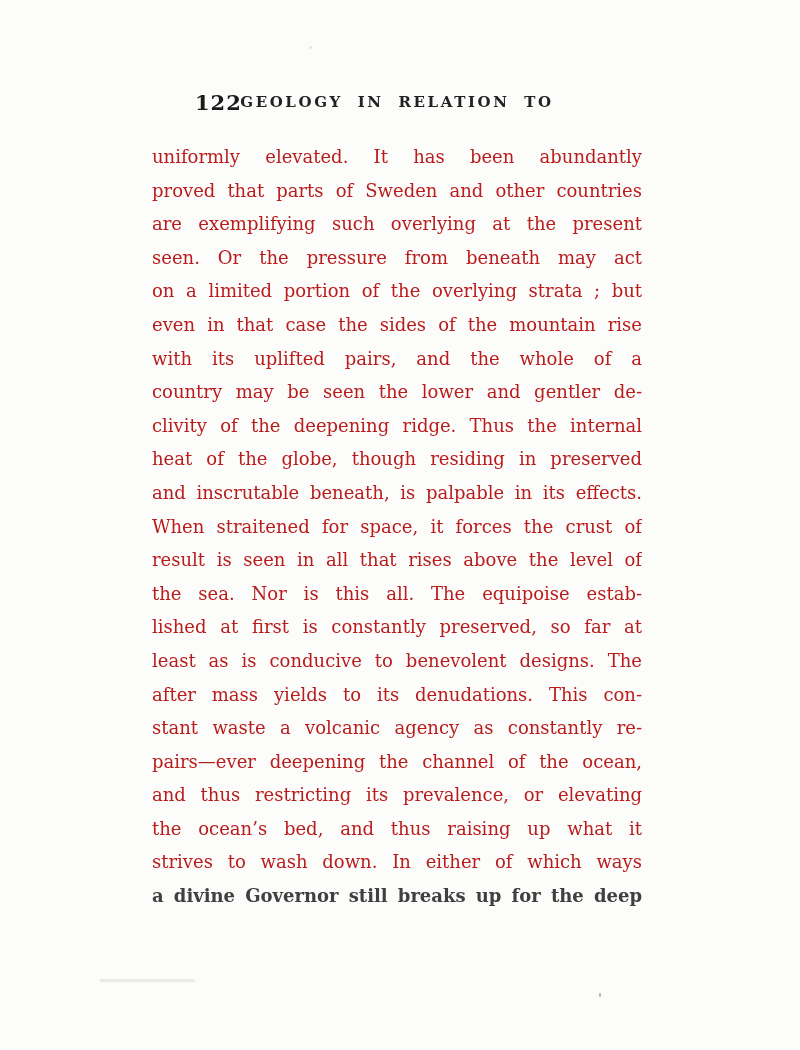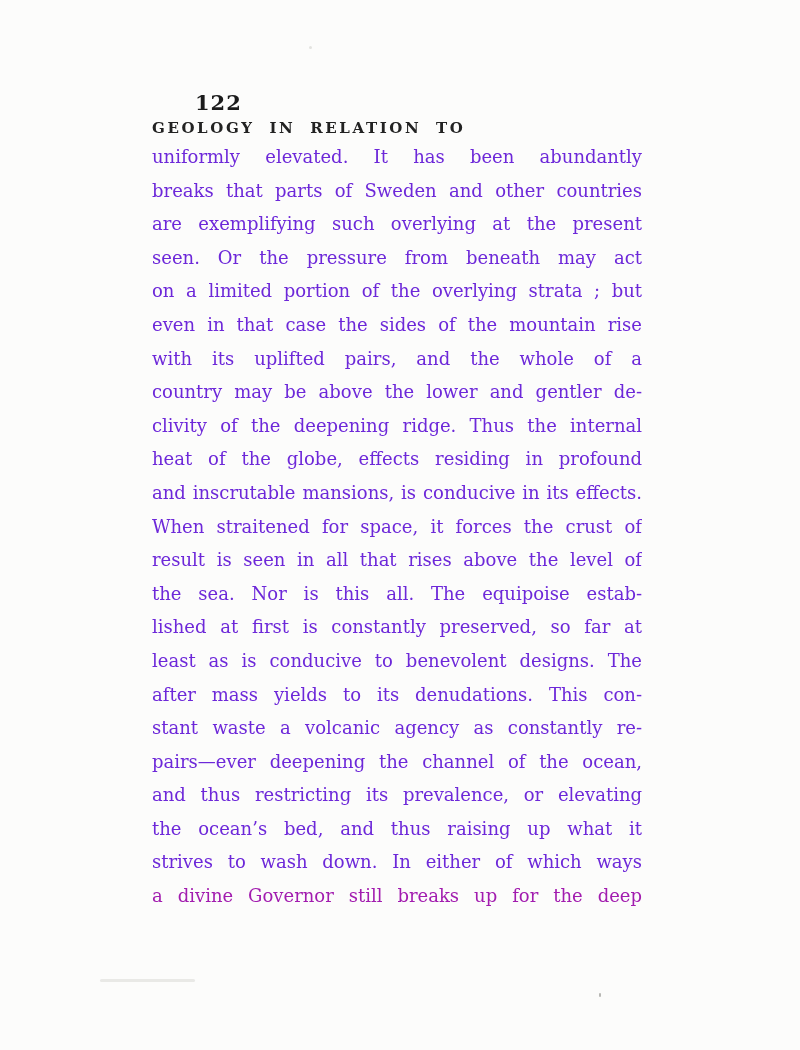--- a/index.html
+++ b/index.html
@@ -43,13 +43,12 @@
     left: 0;
     top: 3px;
     width: 100%;
-    text-align: left;
+    text-align: center;
     font-size: 15px;
     font-weight: bold;
     letter-spacing: 2.6px;
     word-spacing: 7px;
     color: #222;
-    margin-top: 26px;
   }
   .body-text {
     position: absolute;

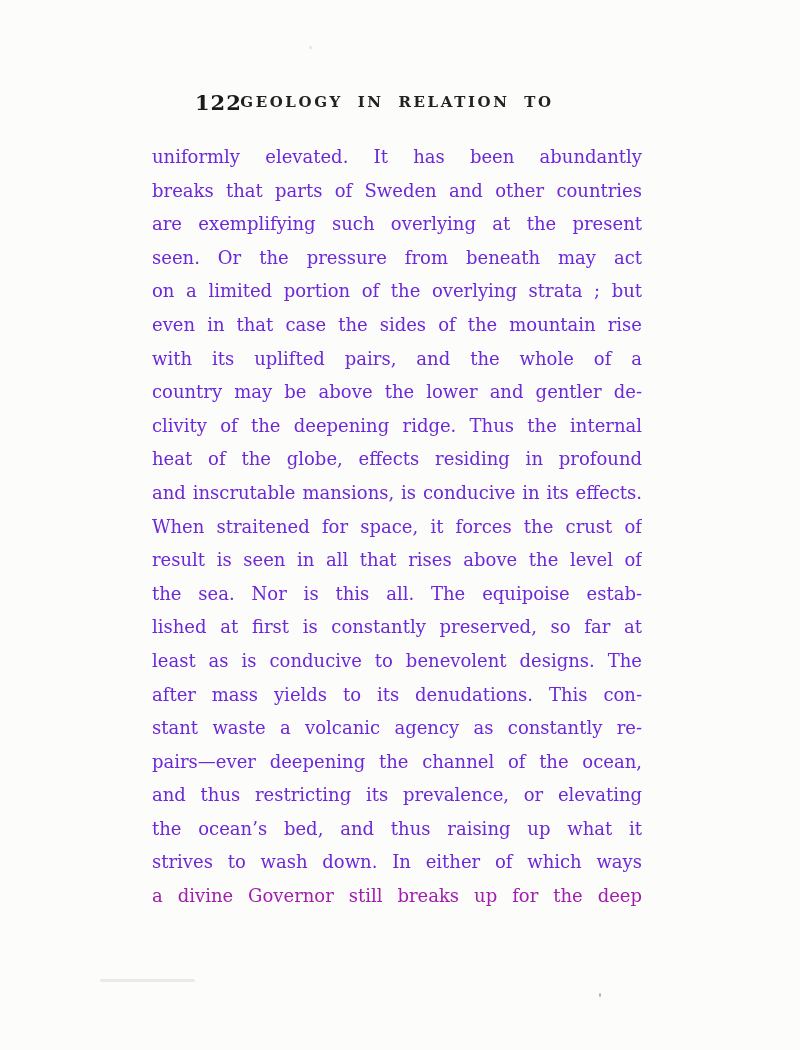--- a/index.html
+++ b/index.html
@@ -64,7 +64,7 @@
     text-align-last: justify;
     white-space: normal;
     overflow: hidden;
-    color: #6d28d9;
+    color: #b91c1c;
   }
   .text-line.heavy {
     font-weight: normal;

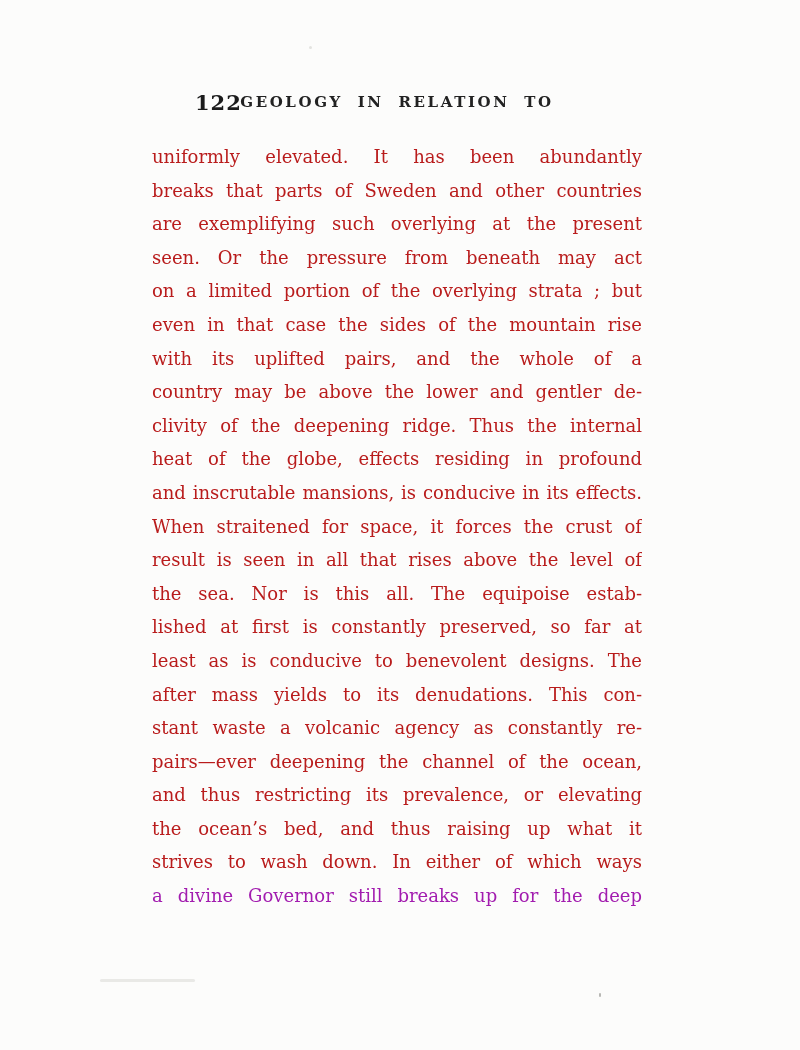--- a/index.html
+++ b/index.html
@@ -113,7 +113,7 @@
 
   <div class="body-text">
     <div class="text-line">uniformly elevated. It has been abundantly</div>
-    <div class="text-line">breaks that parts of Sweden and other countries</div>
+    <div class="text-line">proved that parts of Sweden and other countries</div>
     <div class="text-line">are exemplifying such overlying at the present</div>
     <div class="text-line">seen. Or the pressure from beneath may act</div>
     <div class="text-line">on a limited portion of the overlying strata ; but</div>

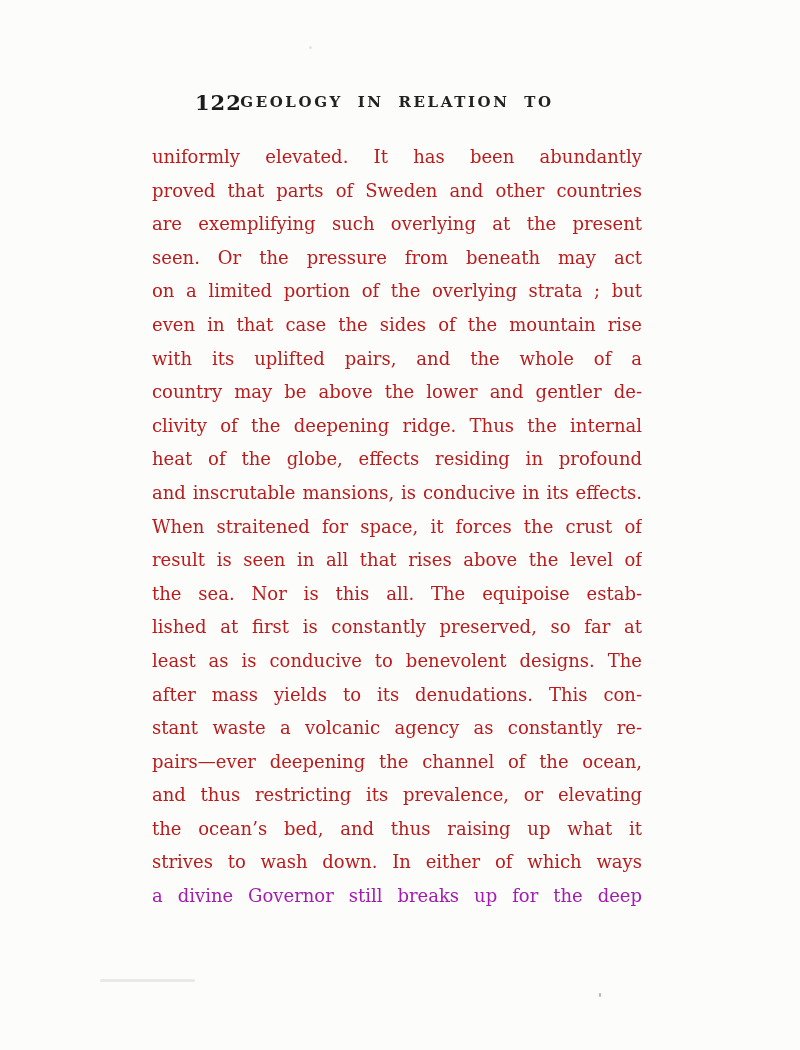--- a/index.html
+++ b/index.html
@@ -119,7 +119,7 @@
     <div class="text-line">on a limited portion of the overlying strata ; but</div>
     <div class="text-line">even in that case the sides of the mountain rise</div>
     <div class="text-line">with its uplifted pairs, and the whole of a</div>
-    <div class="text-line">country may be above the lower and gentler de-</div>
+    <div class="text-line">country may be seen the lower and gentler de-</div>
     <div class="text-line">clivity of the deepening ridge. Thus the internal</div>
     <div class="text-line">heat of the globe, effects residing in profound</div>
     <div class="text-line">and inscrutable mansions, is conducive in its effects.</div>

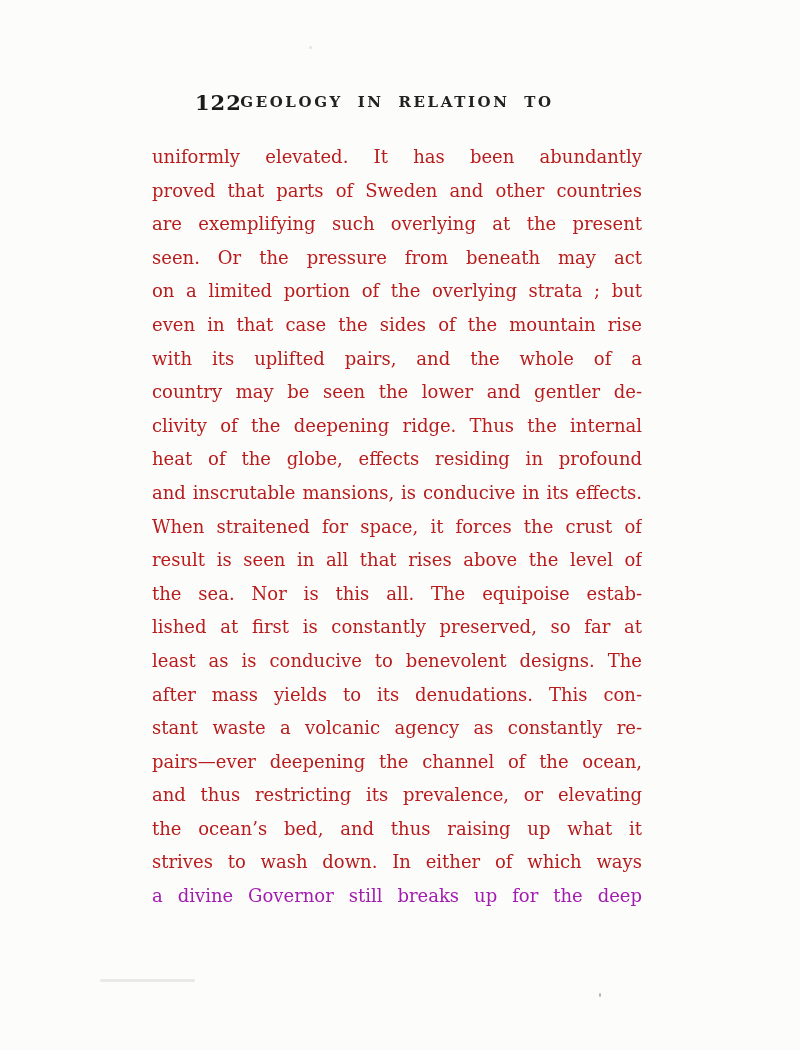--- a/index.html
+++ b/index.html
@@ -121,7 +121,7 @@
     <div class="text-line">with its uplifted pairs, and the whole of a</div>
     <div class="text-line">country may be seen the lower and gentler de-</div>
     <div class="text-line">clivity of the deepening ridge. Thus the internal</div>
-    <div class="text-line">heat of the globe, effects residing in profound</div>
+    <div class="text-line">heat of the globe, though residing in preserved</div>
     <div class="text-line">and inscrutable mansions, is conducive in its effects.</div>
     <div class="text-line">When straitened for space, it forces the crust of</div>
     <div class="text-line">result is seen in all that rises above the level of</div>

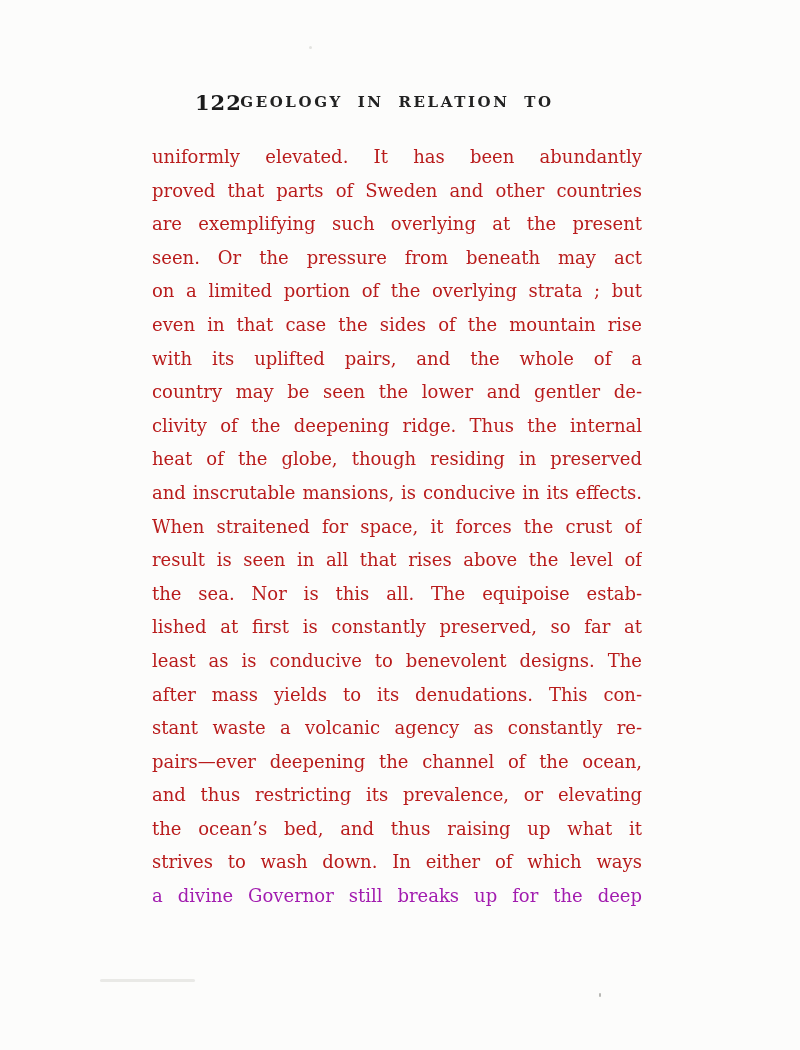--- a/index.html
+++ b/index.html
@@ -122,7 +122,7 @@
     <div class="text-line">country may be seen the lower and gentler de-</div>
     <div class="text-line">clivity of the deepening ridge. Thus the internal</div>
     <div class="text-line">heat of the globe, though residing in preserved</div>
-    <div class="text-line">and inscrutable mansions, is conducive in its effects.</div>
+    <div class="text-line">and inscrutable beneath, is palpable in its effects.</div>
     <div class="text-line">When straitened for space, it forces the crust of</div>
     <div class="text-line">result is seen in all that rises above the level of</div>
     <div class="text-line">the sea. Nor is this all. The equipoise estab-</div>

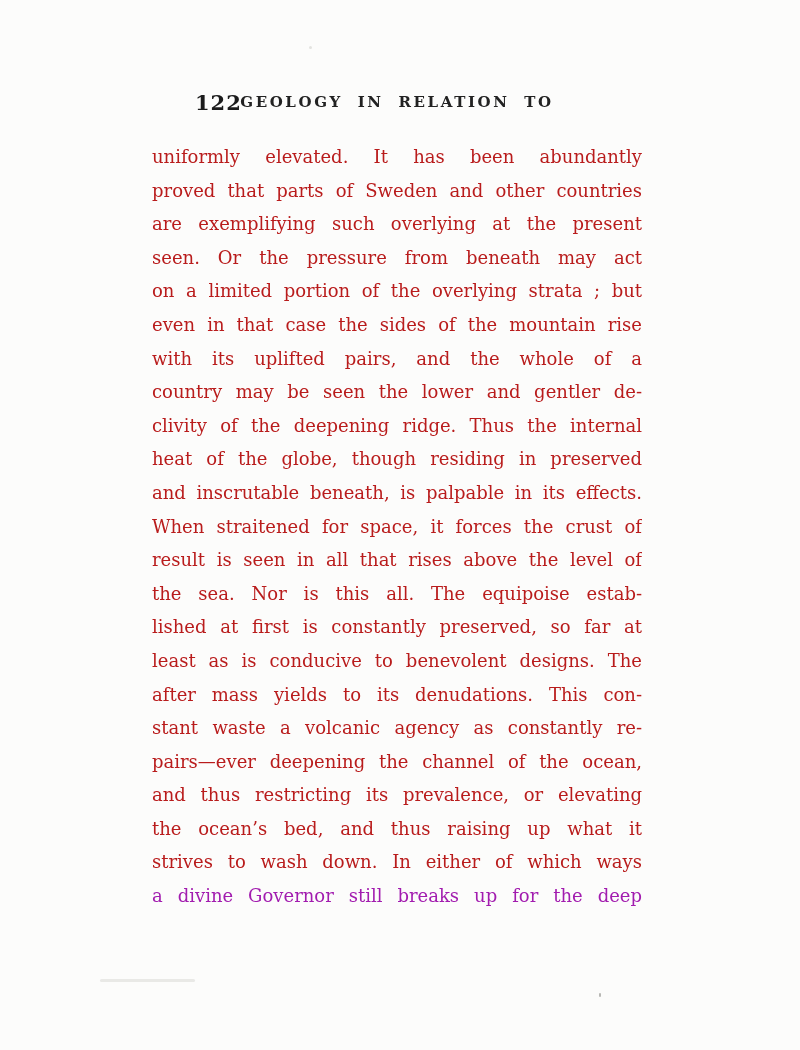--- a/index.html
+++ b/index.html
@@ -67,8 +67,8 @@
     color: #b91c1c;
   }
   .text-line.heavy {
-    font-weight: normal;
-    color: #a21caf;
+    font-weight: bold;
+    color: #404040;
   }
   .artifact {
     position: absolute;

